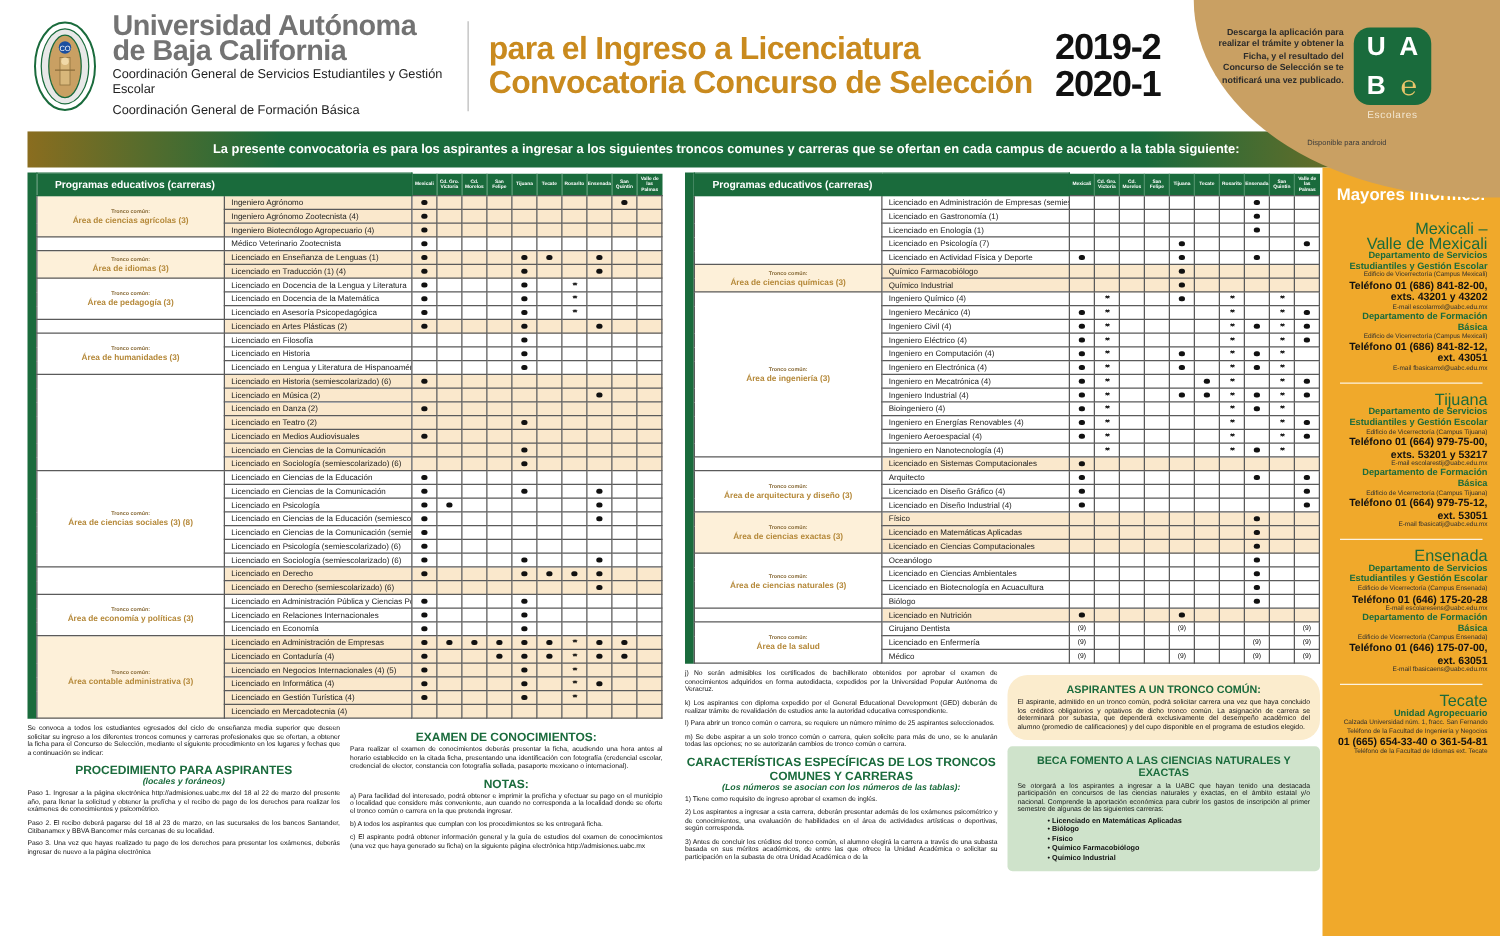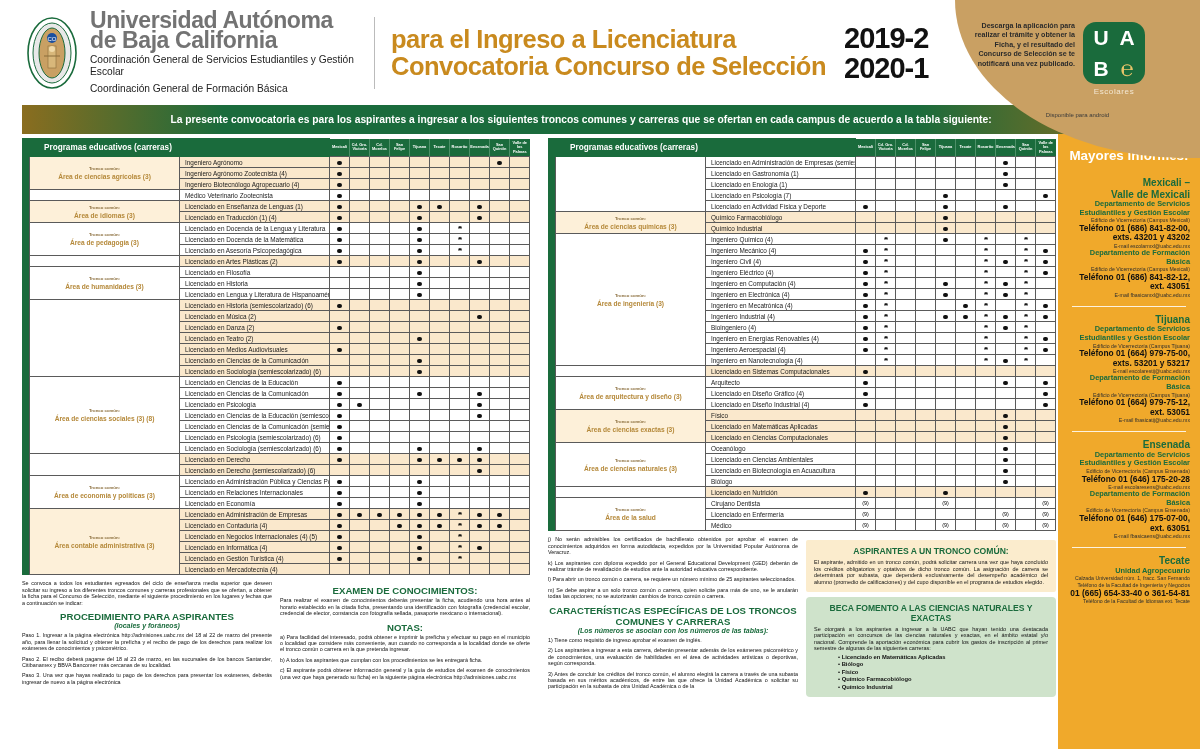--- a/index.html
+++ b/index.html
@@ -77,7 +77,7 @@
   .sidebar { width: 142px; background: #f0a92b; padding: 14px 10px 0 10px; color: #1a1a1a; }
   .side-title { color: #fff; font-weight: bold; font-size: 13.4px; text-align: center; margin-bottom: 14px; }
   .campus-blk { text-align: right; margin-bottom: 8px; }
-  .campus-name { color: #1a6b3c; font-weight: bold; font-size: 10px; line-height: 11.5px; }
+  .campus-name { color: #1a6b3c; font-weight: normal; font-size: 13px; line-height: 11.5px; }
   .dept { color: #1a6b3c; font-weight: bold; font-size: 7.4px; line-height: 8.6px; }
   .edif { font-size: 5.2px; line-height: 6.6px; color: #2e2e2e; }
   .tel { font-weight: bold; font-size: 8.4px; line-height: 9.6px; color: #111; }

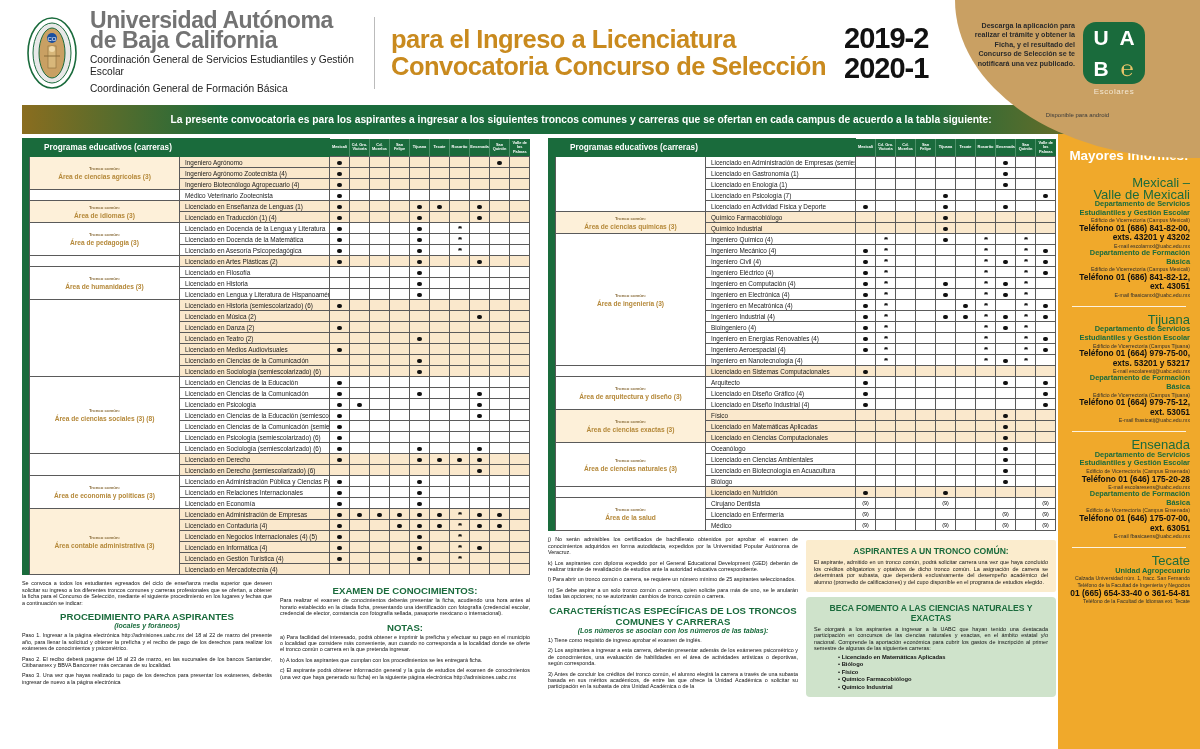--- a/index.html
+++ b/index.html
@@ -67,7 +67,7 @@
   .ntext { text-align: justify; margin-bottom: 4px; }
   .nhead { color: #1a6b3c; font-weight: bold; text-align: center; font-size: 9.6px; line-height: 11px; margin: 5px 0 1px; }
   .nsub { color: #1a6b3c; font-weight: bold; font-style: italic; text-align: center; font-size: 7px; margin-bottom: 3px; }
-  .box-cream { background: #fbeccd; border-radius: 2px; padding: 6px 8px; margin-top: 4px; }
+  .box-cream { background: #fbeccd; border-radius: 16px; padding: 6px 8px; margin-top: 4px; }
   .box-green { background: #cfe3cb; border-radius: 4px; padding: 6px 8px; margin-top: 5px; }
   .box-title { color: #1a6b3c; font-weight: bold; text-align: center; font-size: 8.6px; line-height: 10px; margin-bottom: 3px; }
   .box-body { font-size: 5.5px; line-height: 6.6px; text-align: justify; }

